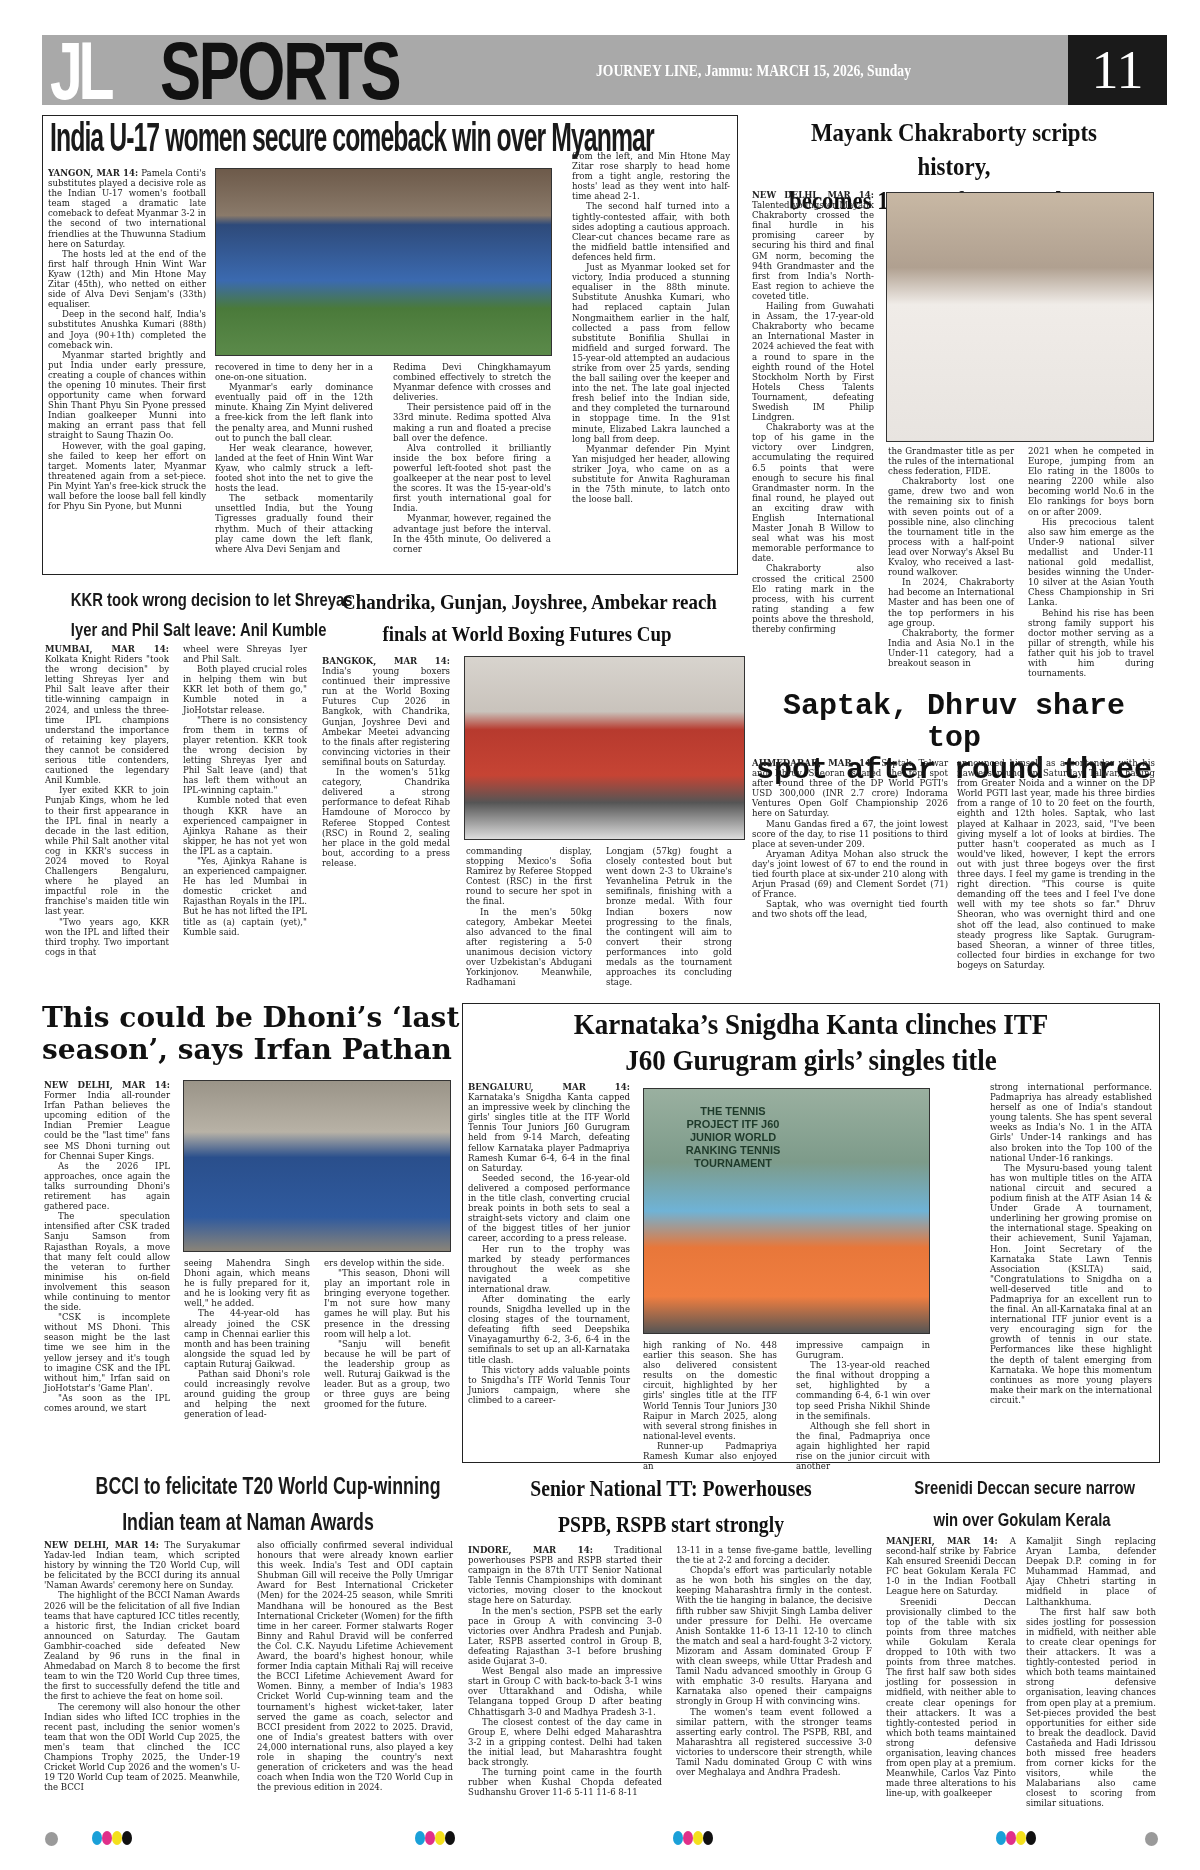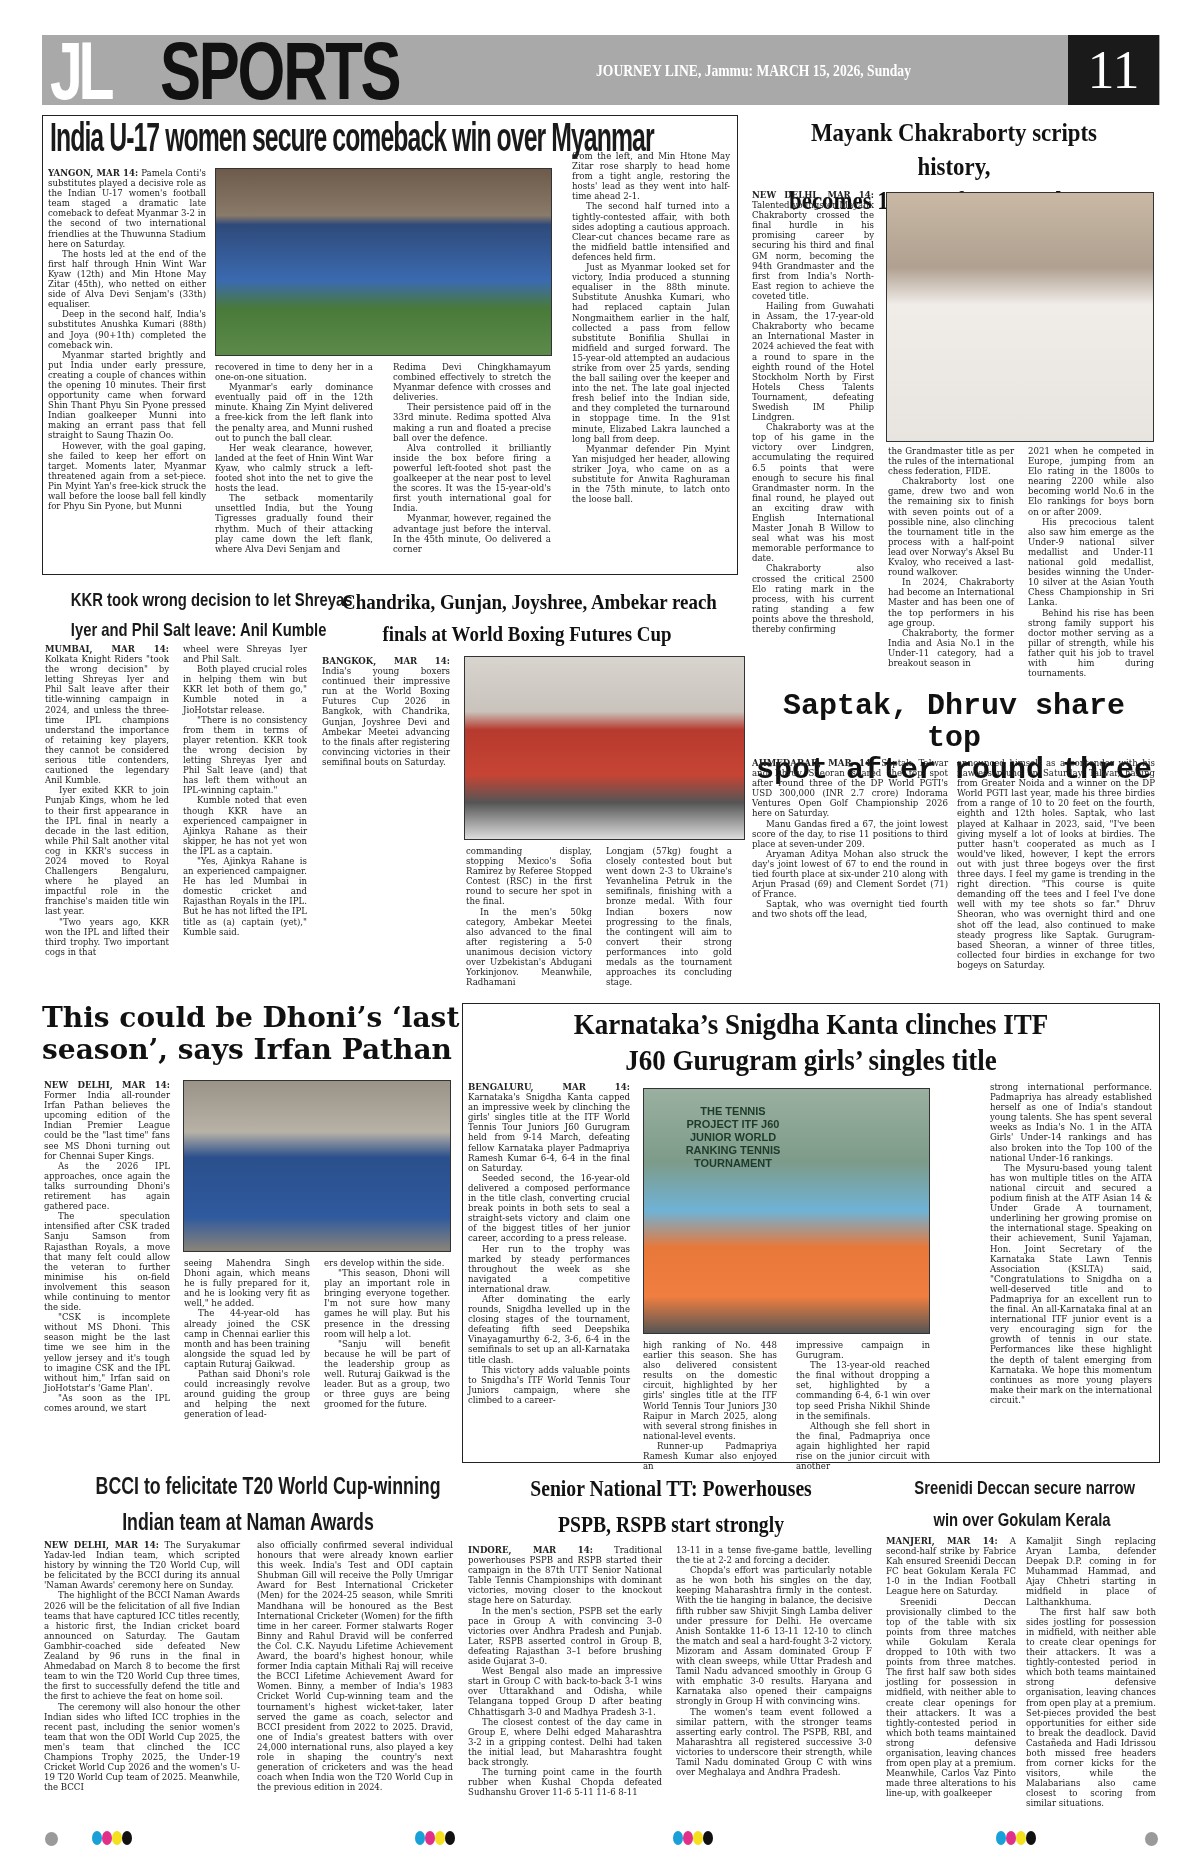--- a/index.html
+++ b/index.html
@@ -18,7 +18,7 @@
 #jl{left:50px;top:30px;font-family:"Liberation Sans",sans-serif;font-weight:bold;font-size:82px;color:#fff;letter-spacing:-6px;transform:scaleX(0.72);transform-origin:left top;line-height:82px}
 #sports{left:160px;top:30px;font-family:"Liberation Sans",sans-serif;font-weight:bold;font-size:82px;color:#111;letter-spacing:-3px;transform:scaleX(0.75);transform-origin:left top;line-height:82px}
 #mast-info{left:596px;top:62px;font-family:"Liberation Serif",serif;font-weight:bold;font-size:16px;color:#fff;transform:scaleX(0.85);transform-origin:left top;white-space:nowrap}
-#pagenum{left:1068px;top:35px;width:91px;height:70px;background:#1a1a1a;color:#fff;font-family:"Liberation Serif",serif;font-size:54px;text-align:center;line-height:70px}
+#pagenum{left:1068px;top:35px;width:99px;height:70px;background:#1a1a1a;color:#fff;font-family:"Liberation Serif",serif;font-size:54px;text-align:center;line-height:70px}
 .box{position:absolute;border:1.5px solid #222}
 .dot{position:absolute;width:10px;height:14px;border-radius:50%}
 .bgphoto1{background:linear-gradient(180deg,#6d5a4a 0%,#8a7a6a 25%,#2e4a7a 30%,#3b6ab0 60%,#4a7a3a 75%,#5b8a4a 100%)}

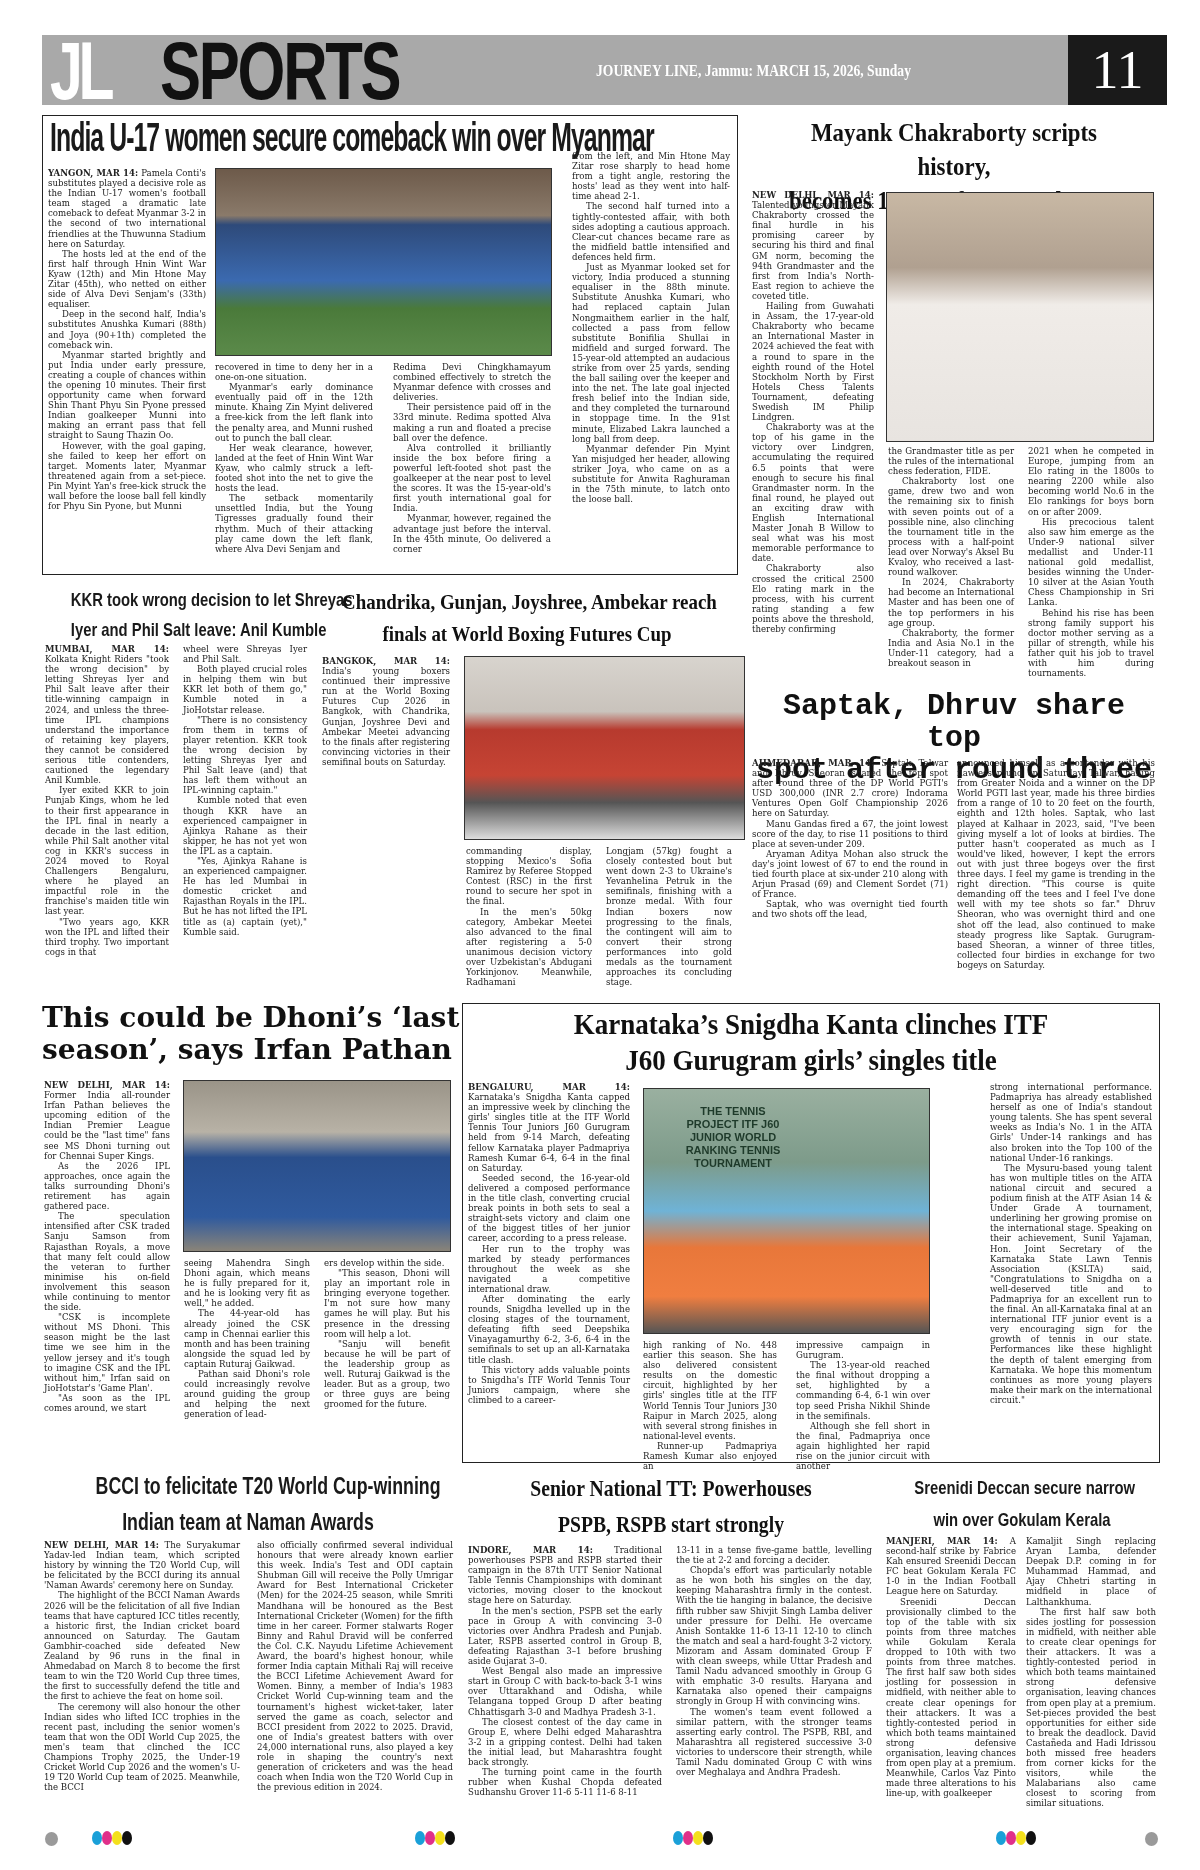--- a/index.html
+++ b/index.html
@@ -112,6 +112,7 @@
 <div class="photo bgphoto3" style="left:464px;top:656px;width:281px;height:184px"></div>
 <div class="col body-text" style="left:322px;top:656px;width:128px">
   <p class="first"><span class="dateline">BANGKOK, MAR 14:</span> <span>India's young boxers continued their impressive run at the World Boxing Futures Cup 2026 in Bangkok, with Chandrika, Gunjan, Joyshree Devi and Ambekar Meetei advancing to the finals after registering convincing victories in their semifinal bouts on Saturday.</span></p>
+  <p>In the women's 51kg category, Chandrika delivered a strong performance to defeat Rihab Hamdoune of Morocco by Referee Stopped Contest (RSC) in Round 2, sealing her place in the gold medal bout, according to a press release.</p>
 </div>
 <div class="col body-text" style="left:466px;top:846px;width:126px">
   <p class="first">commanding display, stopping Mexico's Sofia Ramirez by Referee Stopped Contest (RSC) in the first round to secure her spot in the final.</p>

